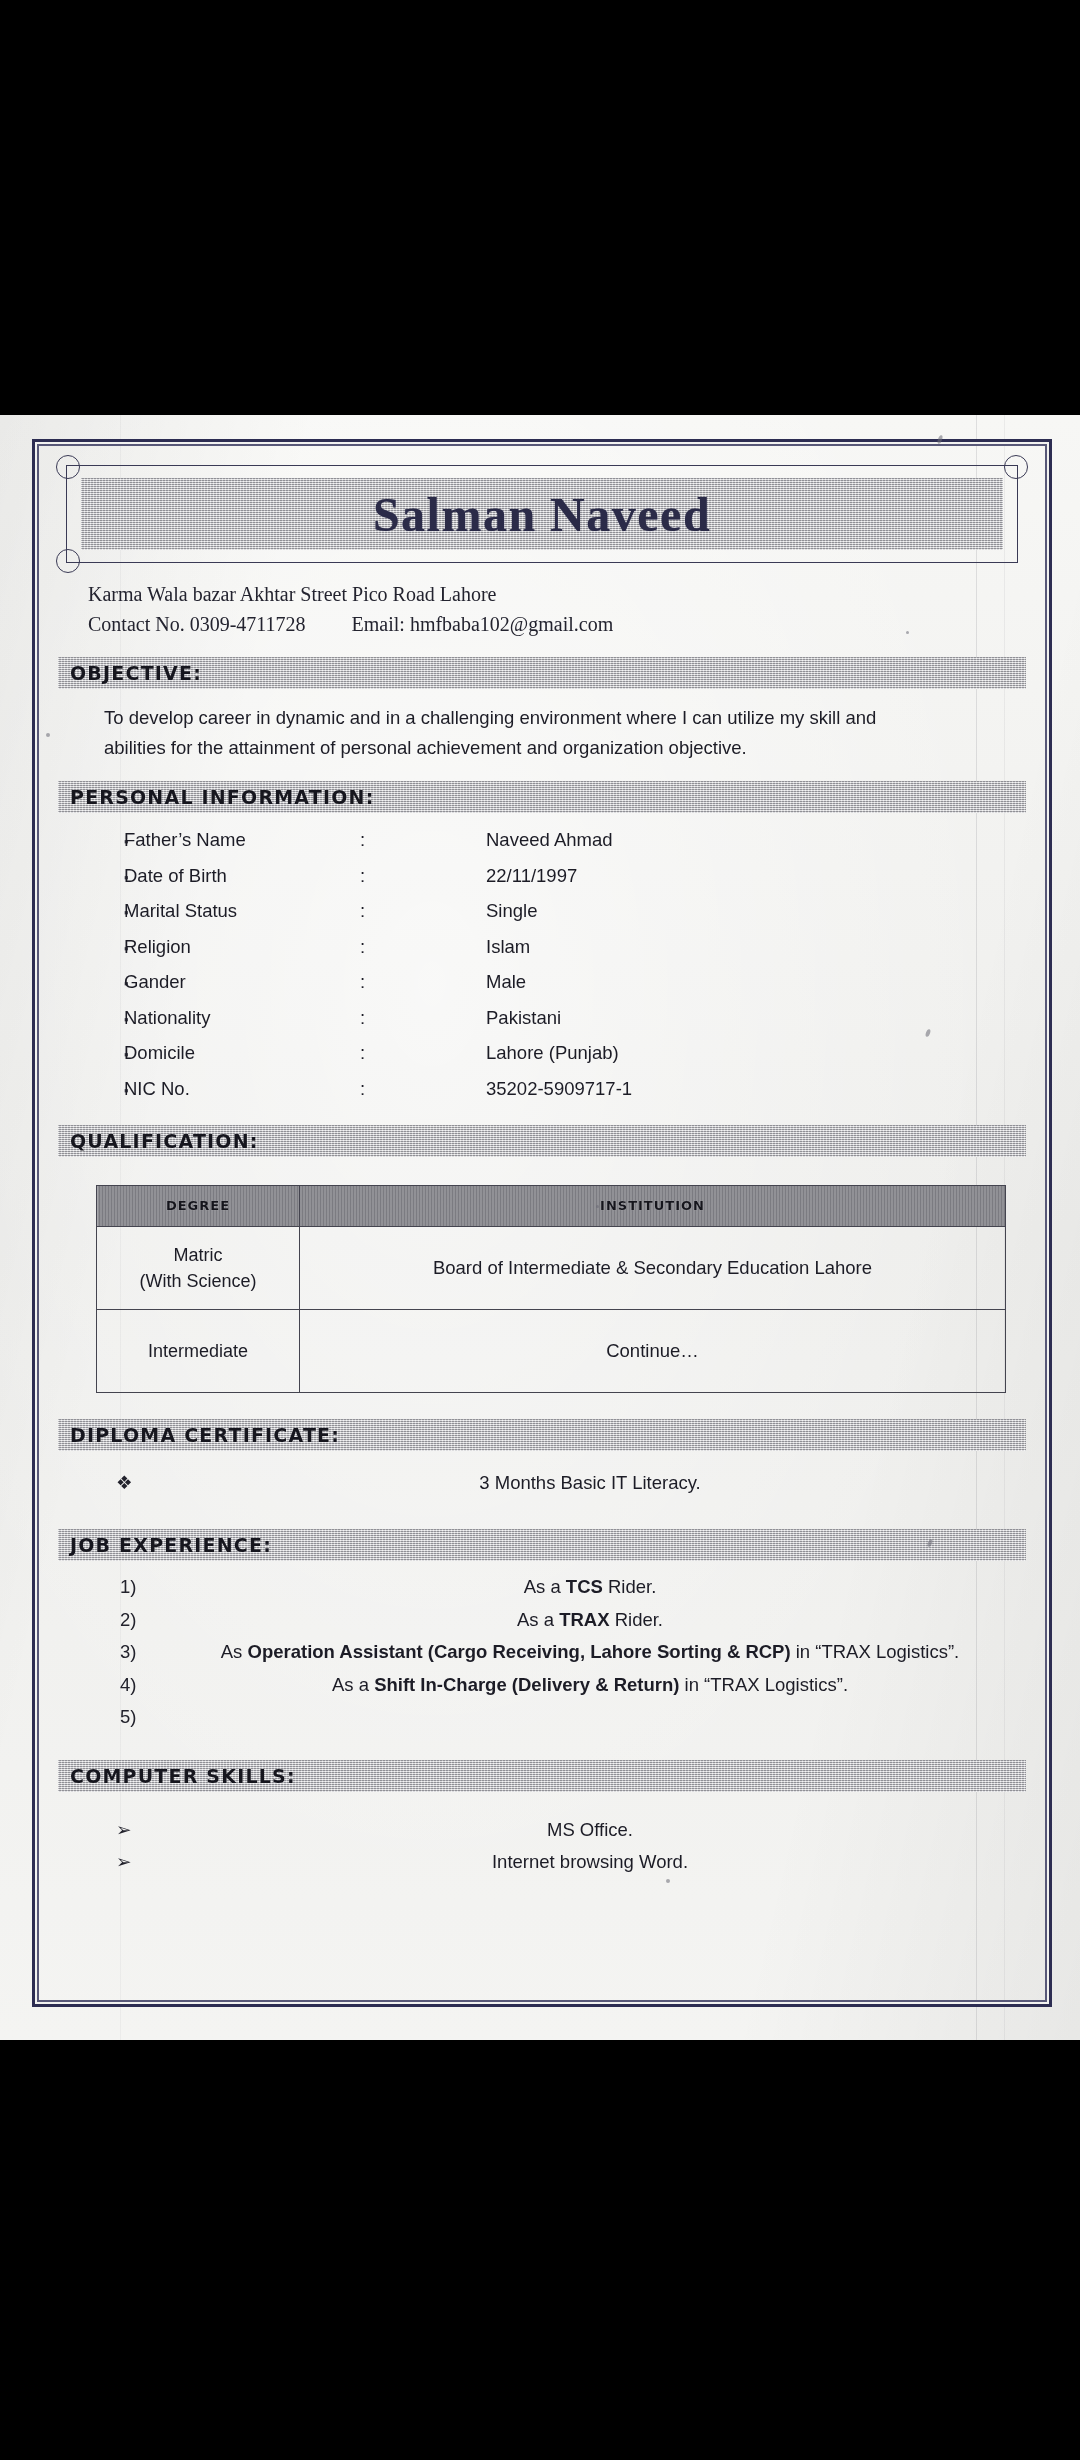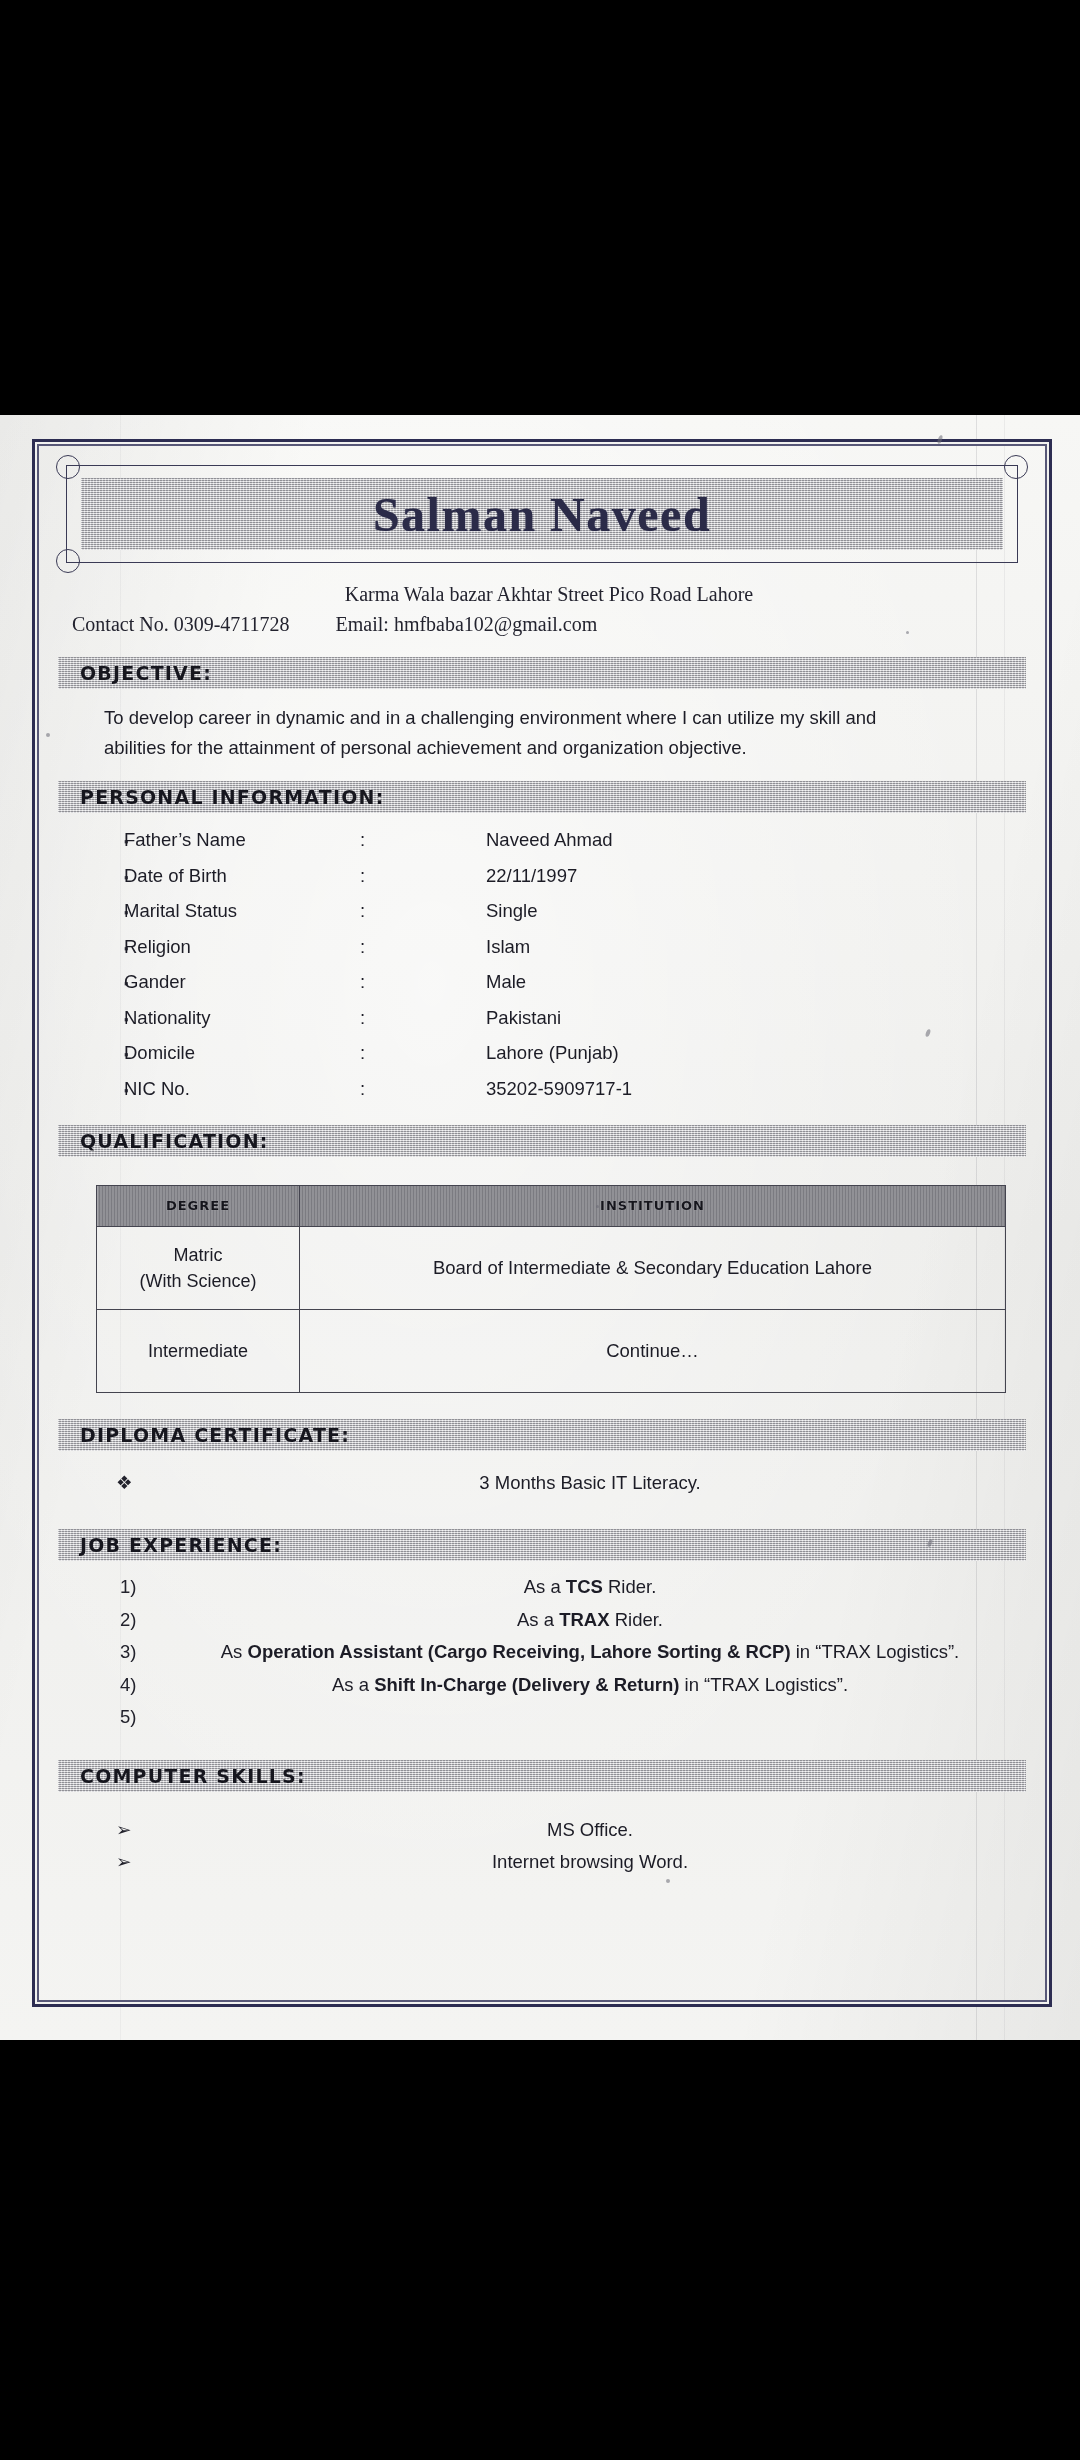--- a/index.html
+++ b/index.html
@@ -109,12 +109,11 @@
 
   
   #contact{
-    margin:16px 0 0 14px;
+    margin:16px 0 0 30px;
     font-family:"Liberation Serif", serif;
     font-size:20px;
     line-height:1.5;
     color:#23232f;
-    text-align:center;
   }
   #contact .line2{ display:flex; gap:46px; }
 

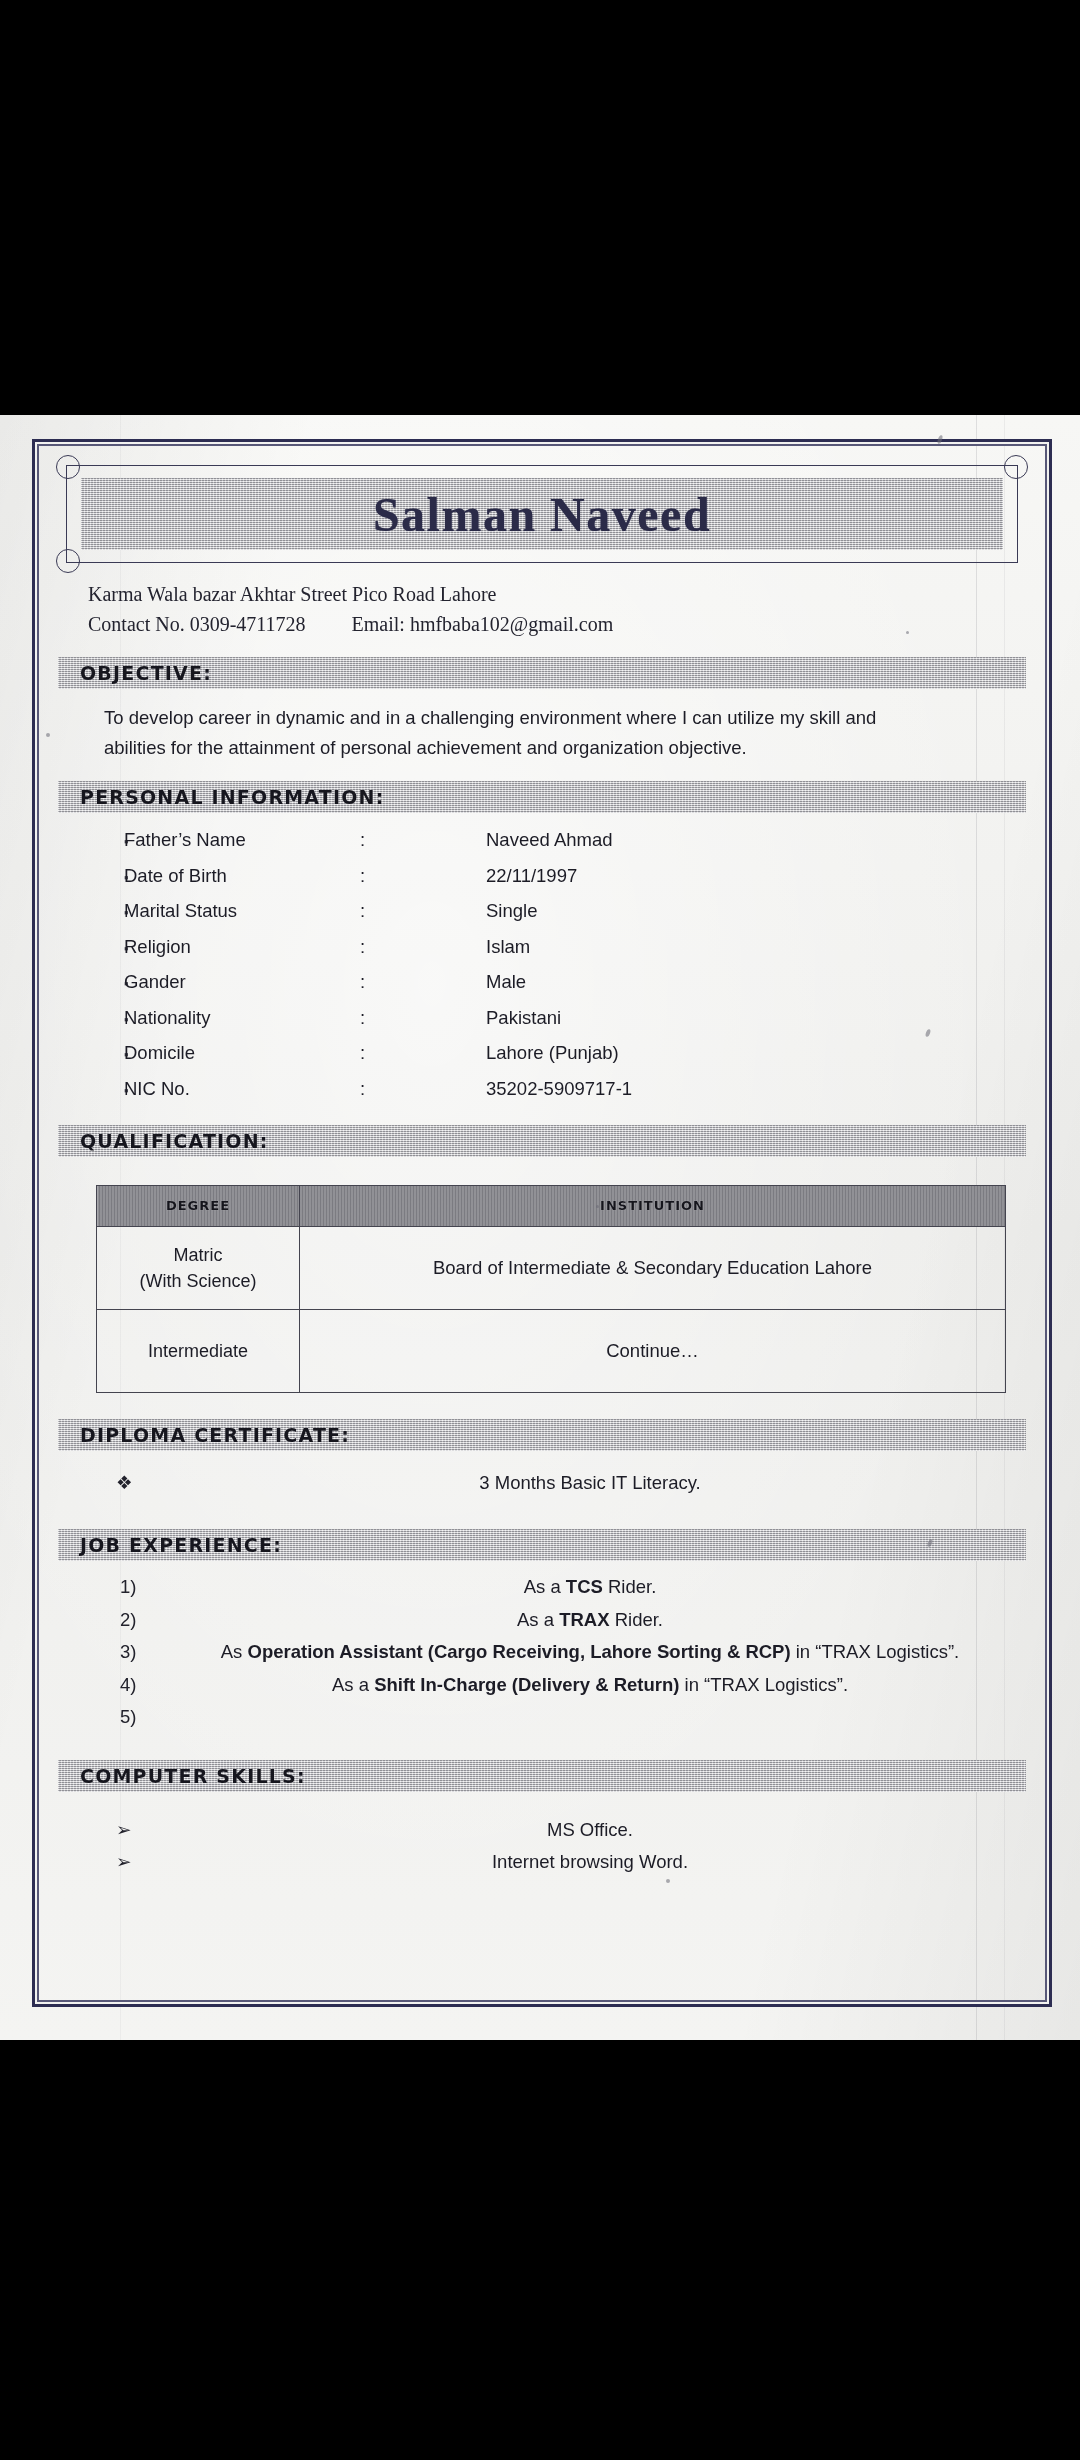--- a/index.html
+++ b/index.html
@@ -135,7 +135,6 @@
     position:relative;
     z-index:2;
     text-shadow:0 0 1px rgba(255,255,255,.5);
-    padding-left:10px;
   }
 
   

